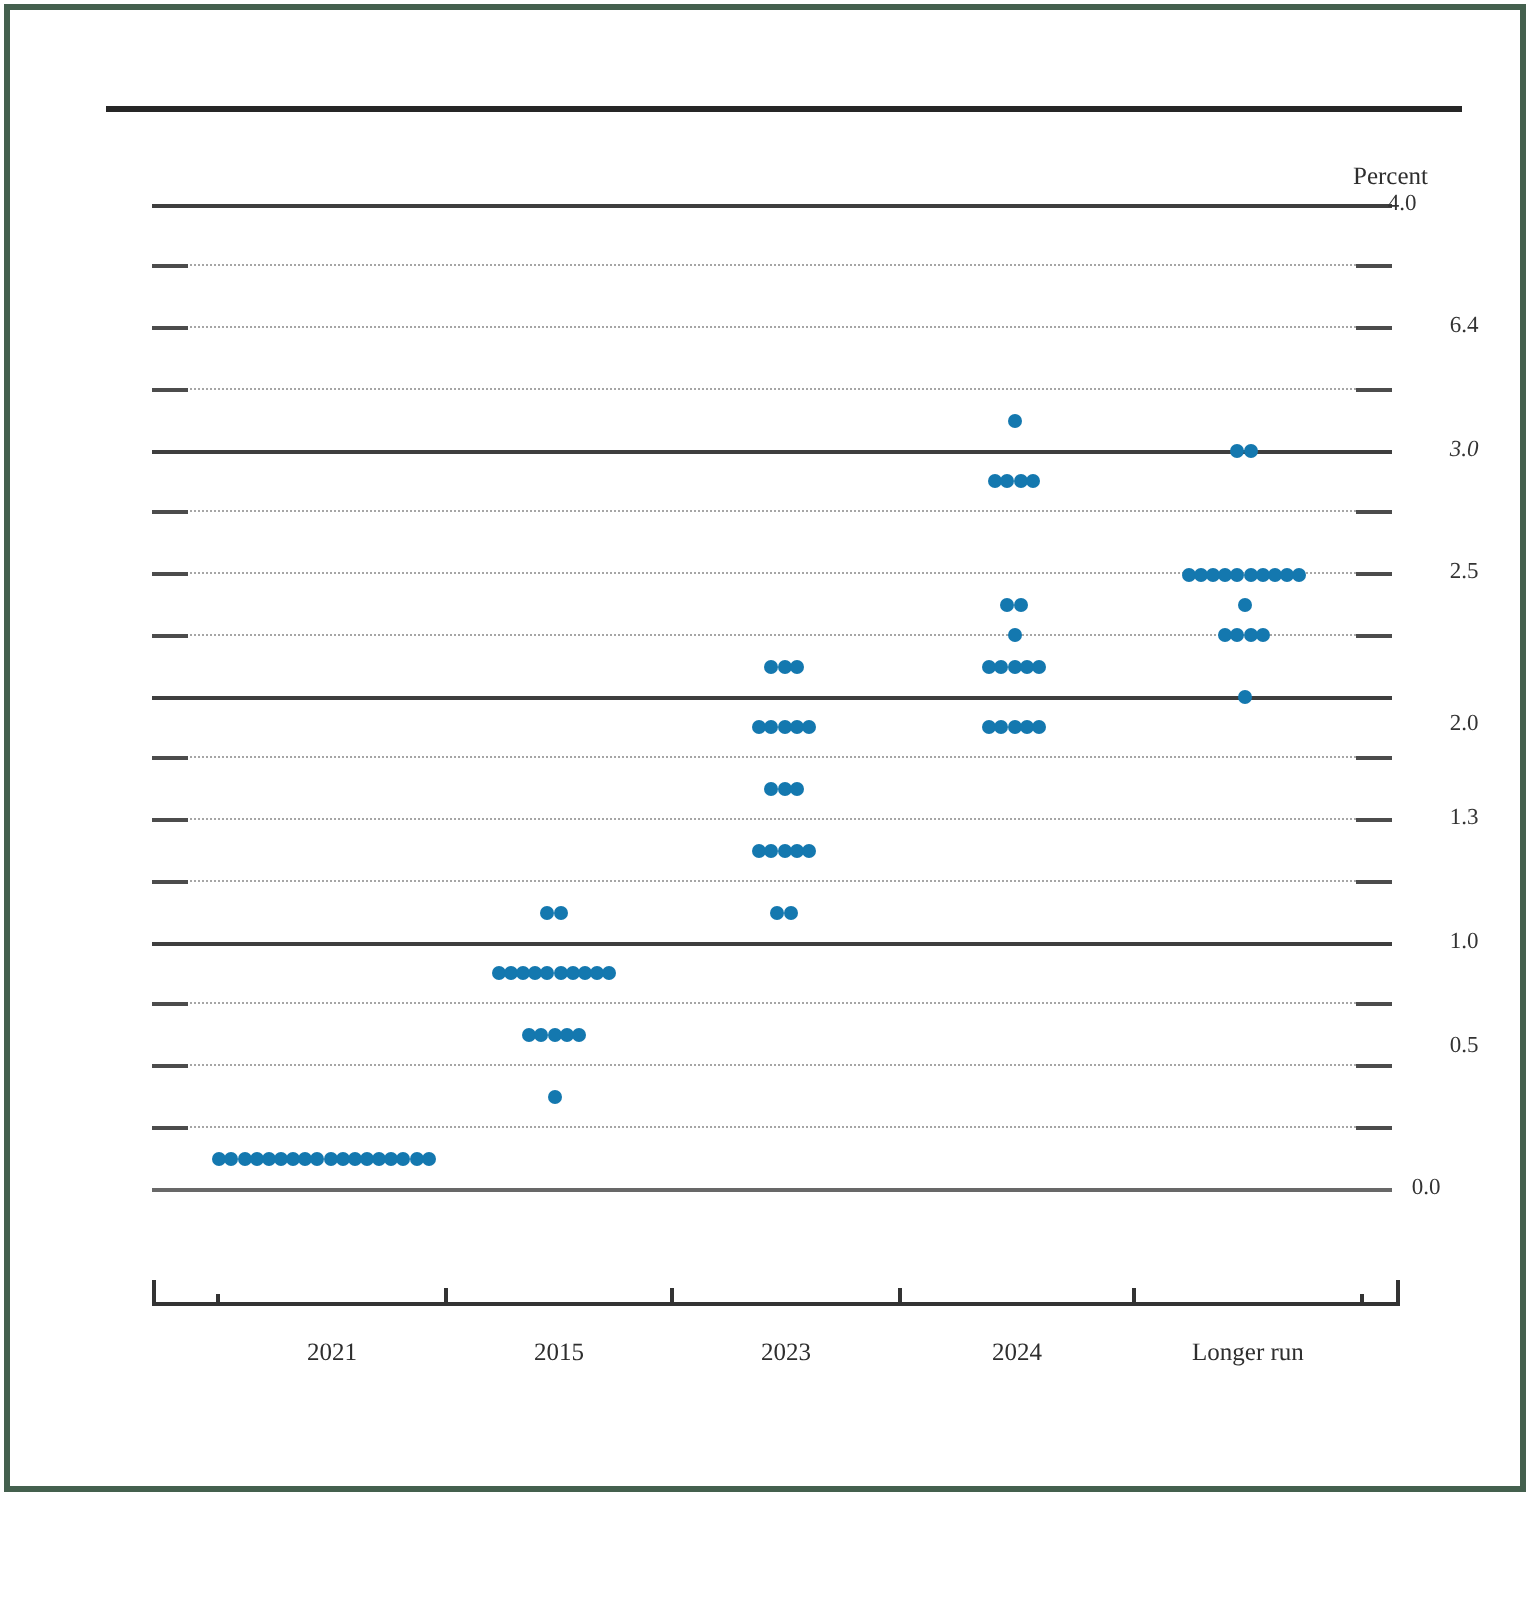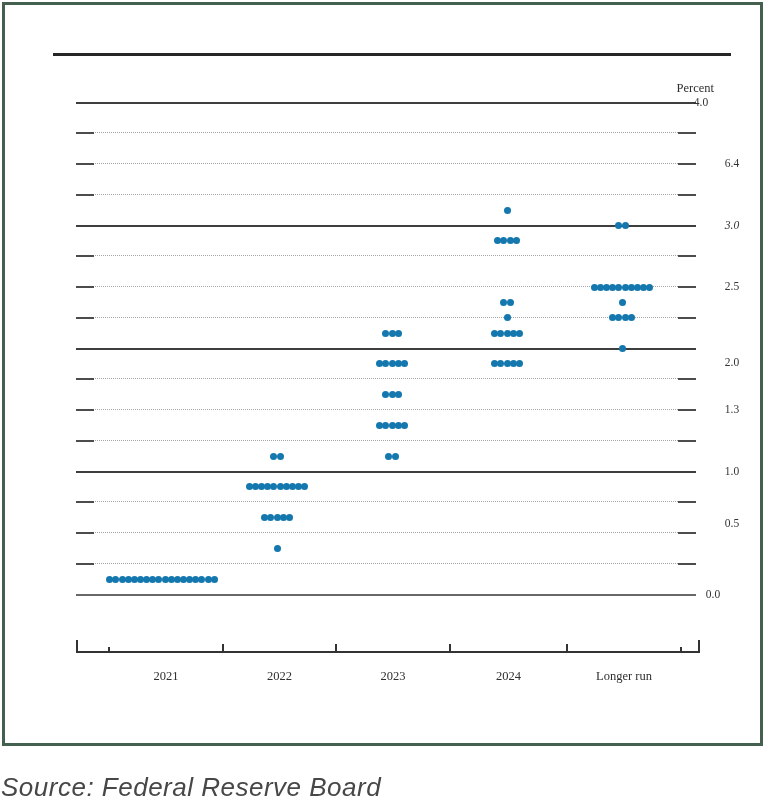--- a/index.html
+++ b/index.html
@@ -188,7 +188,7 @@
       <div class="x-tick" style="left: 566px; top: 644px; height: 9px;"></div>
       <div class="x-tick" style="left: 680px; top: 647px; height: 6px;"></div>
       <div class="year-label" style="left: 121px; top: 669px;">2021</div>
-      <div class="year-label" style="left: 234.5px; top: 669px;">2022</div>
+      <div class="year-label" style="left: 234.5px; top: 669px;">2015</div>
       <div class="year-label" style="left: 348px; top: 669px;">2023</div>
       <div class="year-label" style="left: 463.5px; top: 669px;">2024</div>
       <div class="year-label" style="left: 579px; top: 669px;">Longer run</div>

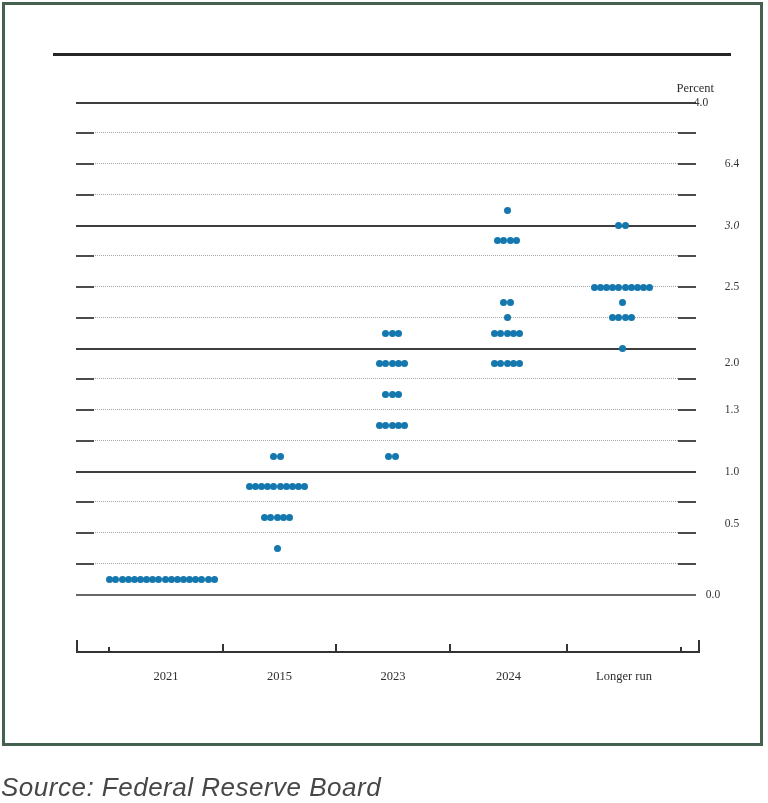--- a/index.html
+++ b/index.html
@@ -194,7 +194,6 @@
       <div class="year-label" style="left: 579px; top: 669px;">Longer run</div>
     </div>
 
-  <div class="source-note">Source: Federal Reserve Board</div>
 </div>
 
 </body></html>

